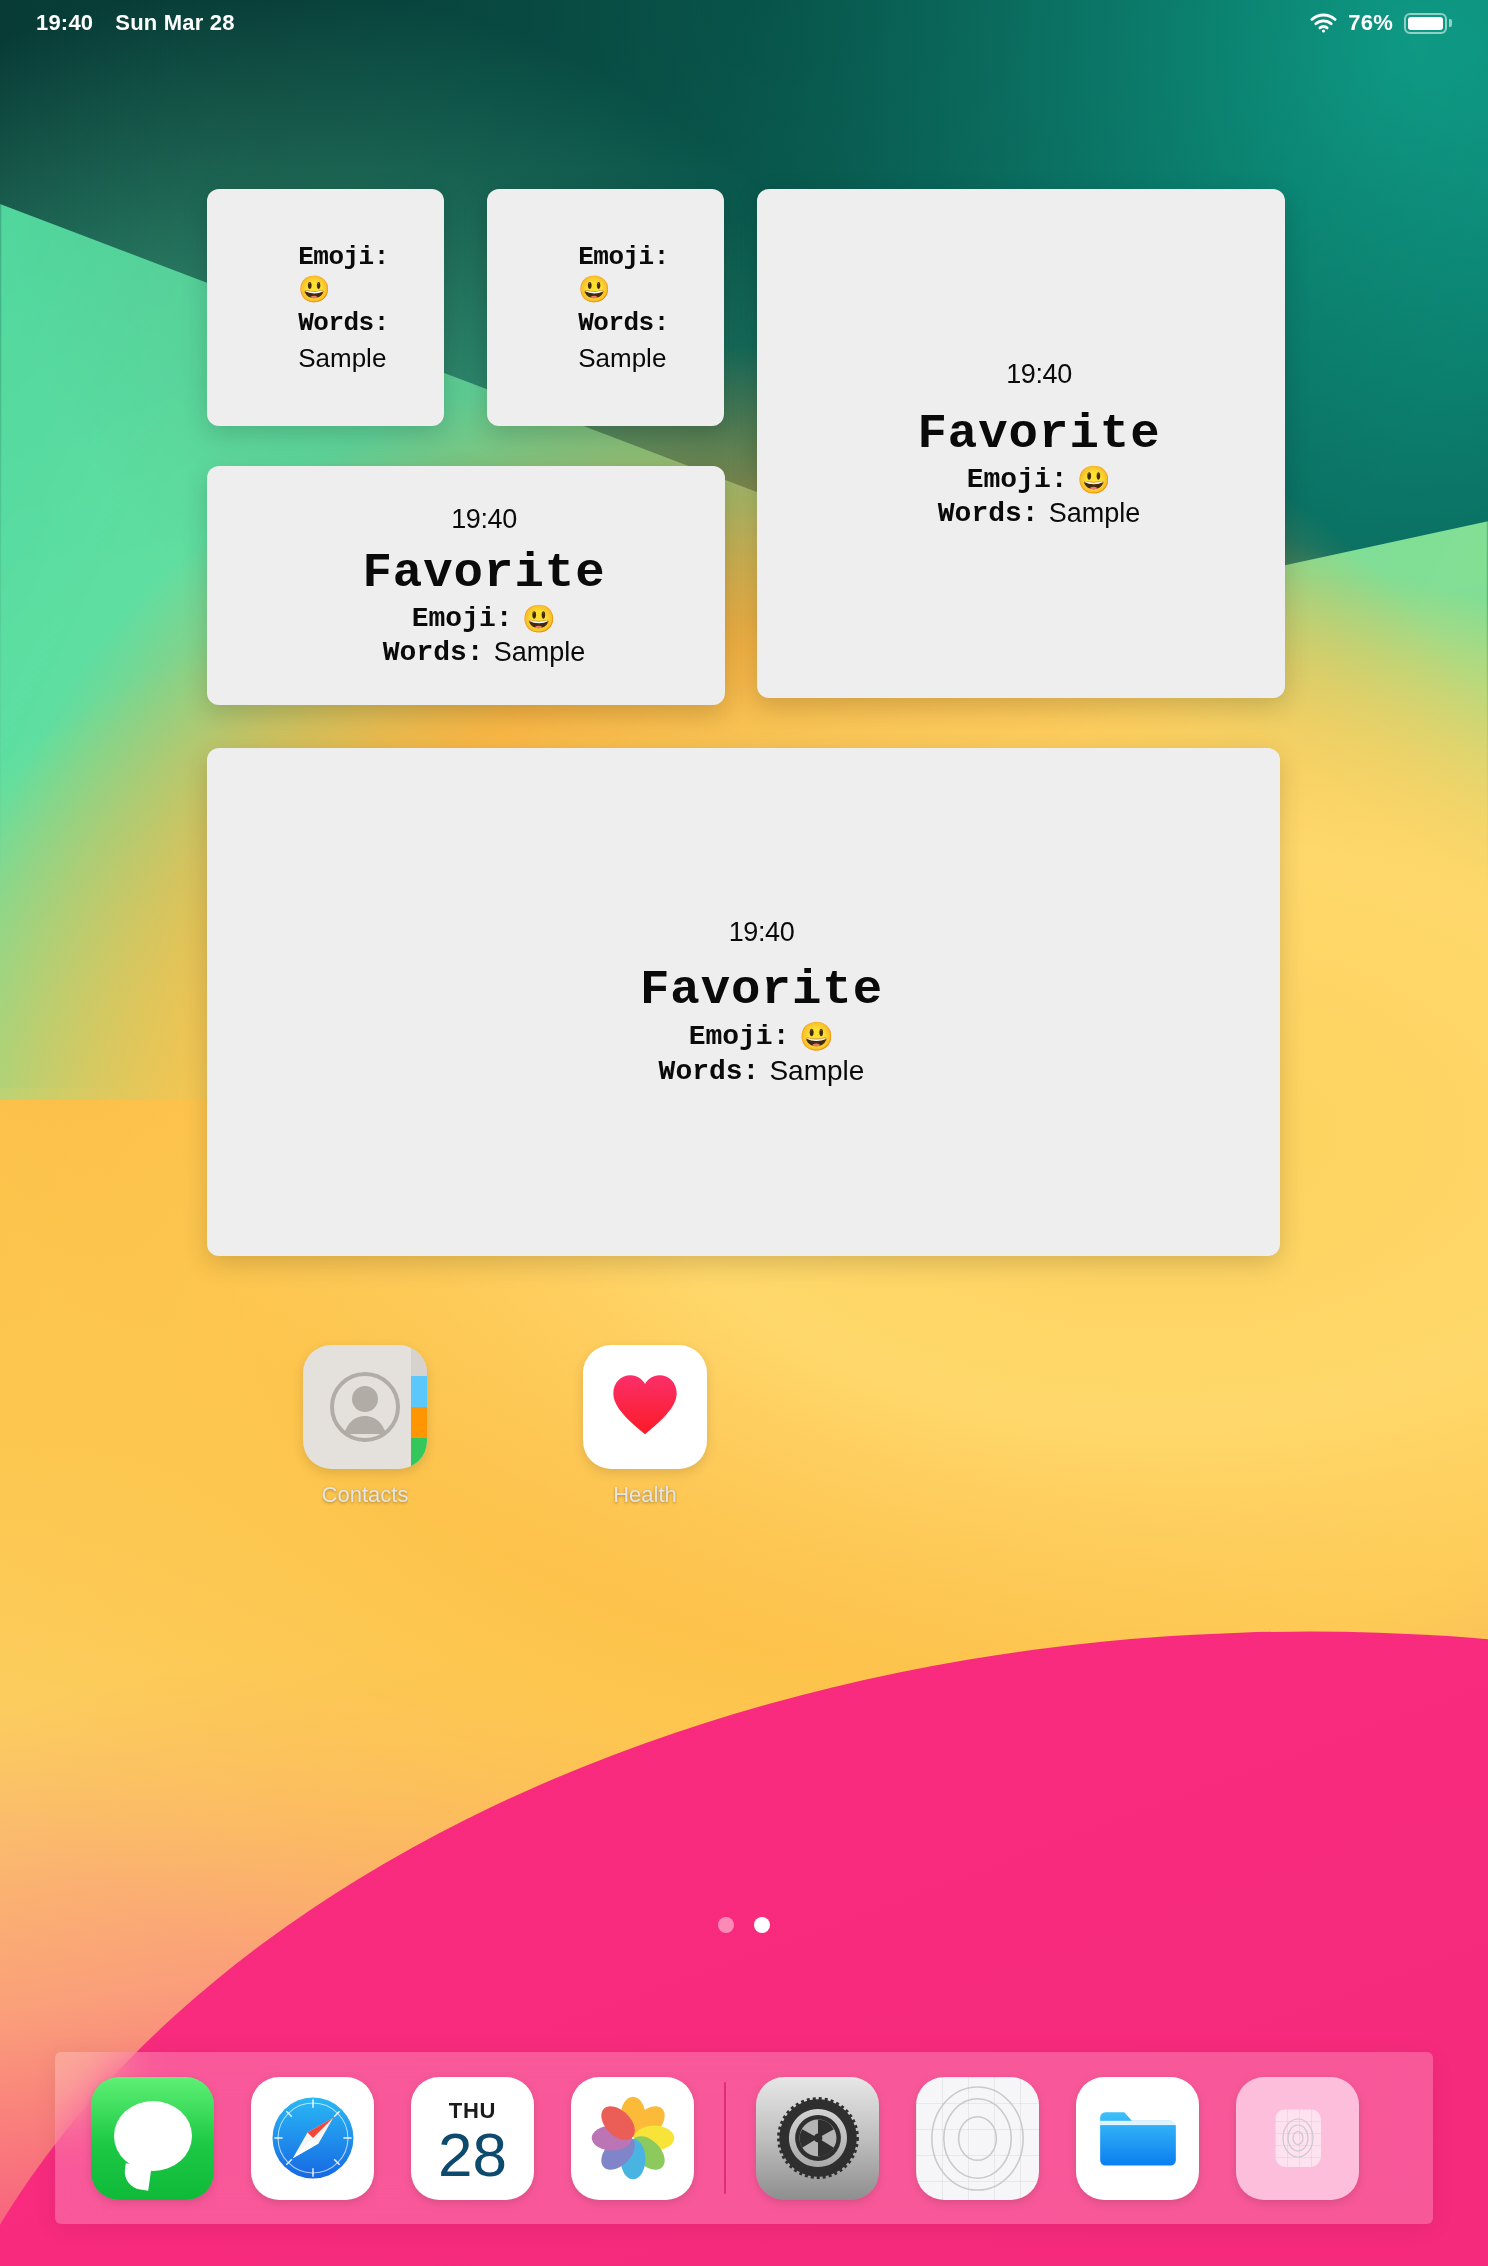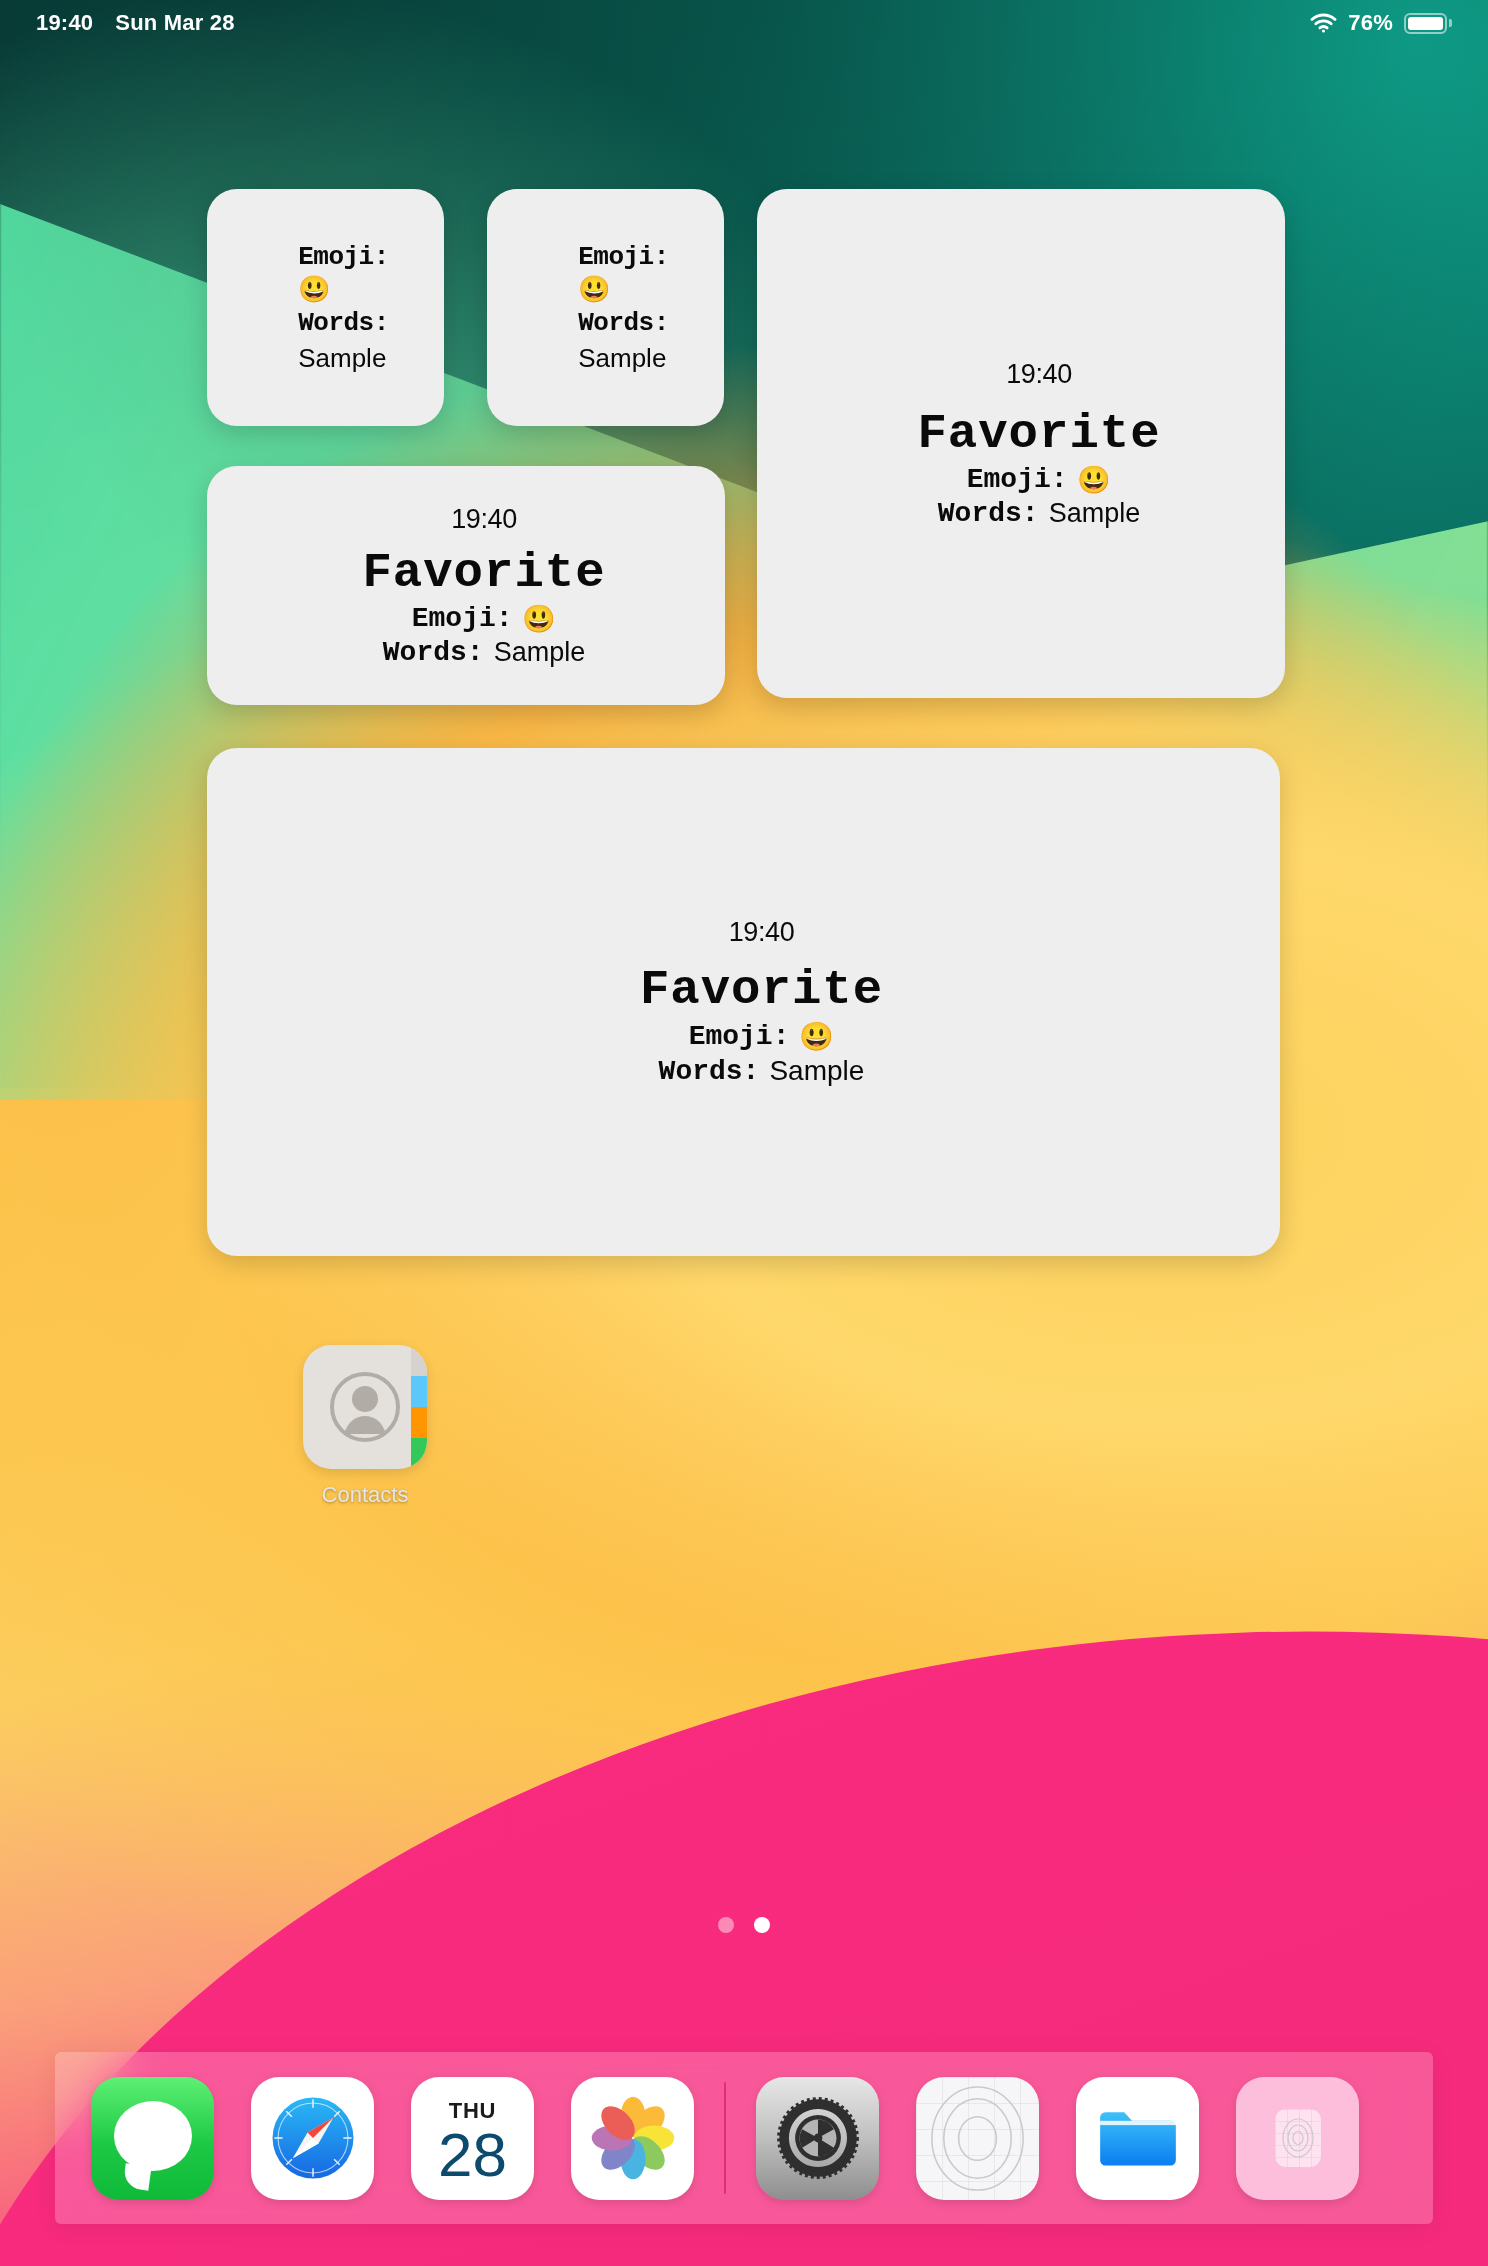--- a/index.html
+++ b/index.html
@@ -102,7 +102,7 @@
   .widget {
     position: absolute;
     background: #eeeeee;
-    border-radius: 30px;
+    border-radius: 12px;
     box-shadow: 0 8px 26px rgba(0,0,0,0.16);
     overflow: hidden;
     z-index: 10;

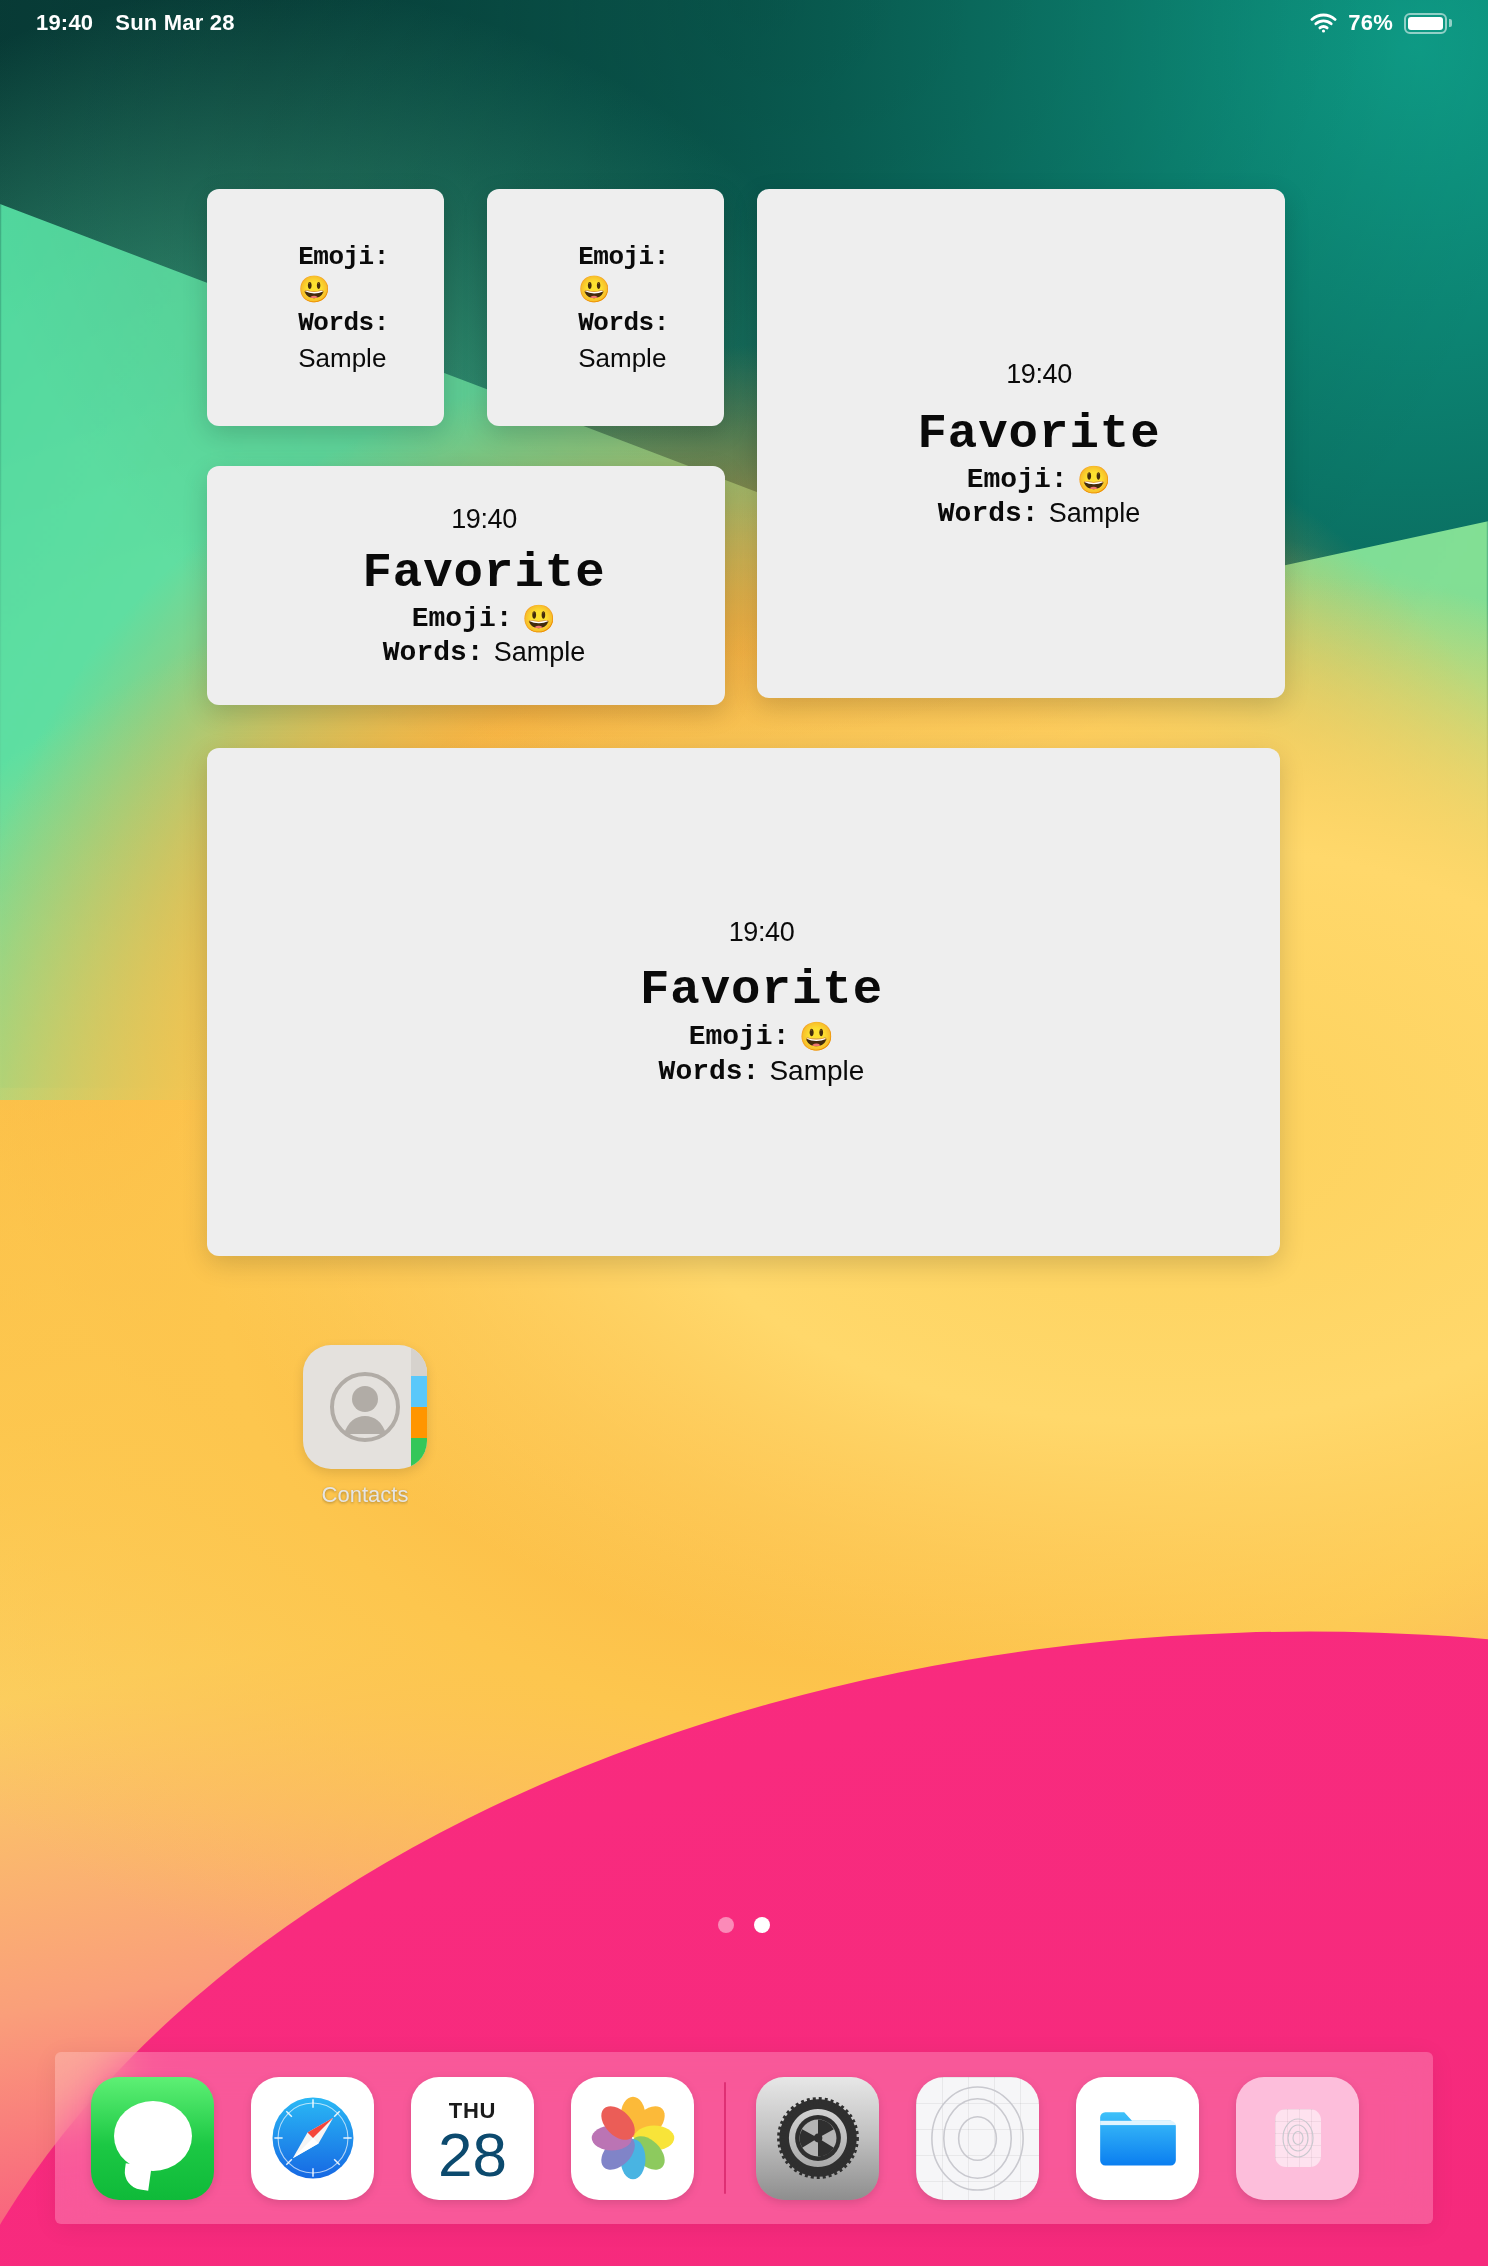--- a/index.html
+++ b/index.html
@@ -366,6 +366,20 @@
     </div>
 
 
+    <div class="app">
+      <div class="app-ico ico-health">
+        <svg viewBox="0 0 100 100" width="72" height="72">
+          <defs>
+            <linearGradient id="hg" x1="0" y1="0" x2="0" y2="1">
+              <stop offset="0" stop-color="#fb2f69"></stop>
+              <stop offset="1" stop-color="#fb1b26"></stop>
+            </linearGradient>
+          </defs>
+          <path d="M50 88 C18 62 6 46 6 31 C6 16 17 6 30 6 C39 6 46 11 50 18 C54 11 61 6 70 6 C83 6 94 16 94 31 C94 46 82 62 50 88 Z" fill="url(#hg)"></path>
+        </svg>
+      </div>
+      <div class="app-label">Health</div>
+    </div>
 
 
   </div>

